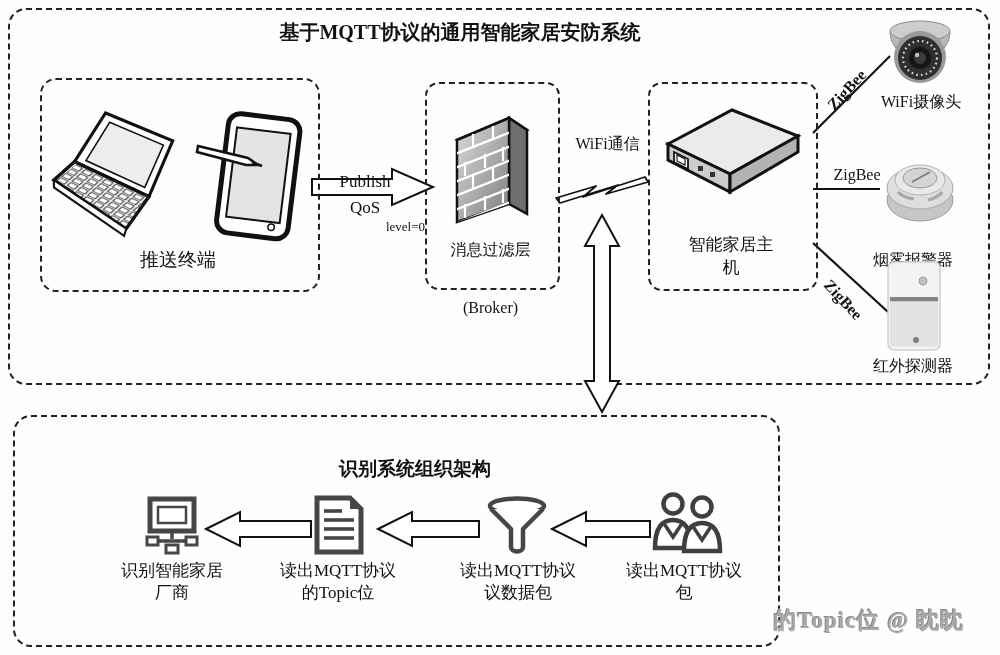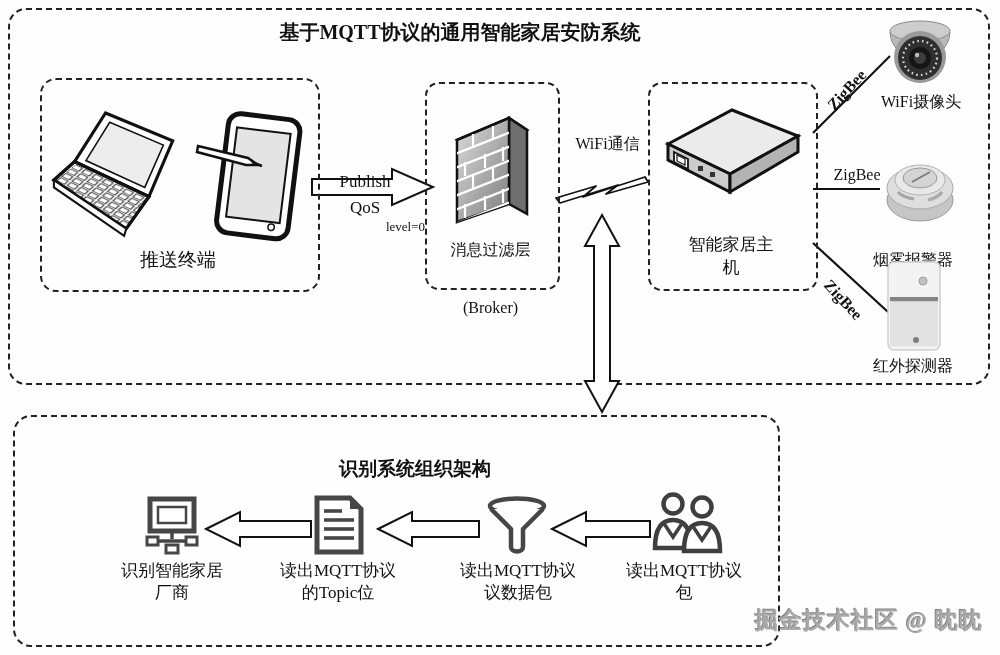--- a/index.html
+++ b/index.html
@@ -220,7 +220,7 @@
   <div class="lbl" style="left:624px;top:560px;width:120px;font-size:17px;">读出MQTT协议</div>
   <div class="lbl" style="left:624px;top:582px;width:120px;font-size:17px;">包</div>
 
-  <div class="wm" style="left:740px;top:605px;width:258px;font-size:23px;text-align:center;">掘金技术社区 @ 眈眈</div>
+  <div class="wm" style="left:740px;top:605px;width:258px;font-size:23px;text-align:center;">的Topic位 @ 眈眈</div>
 
 </div>
 

